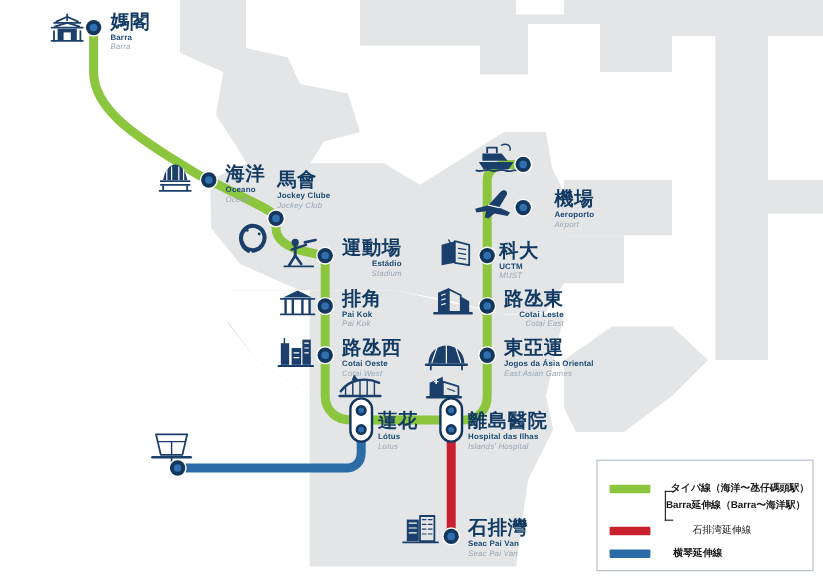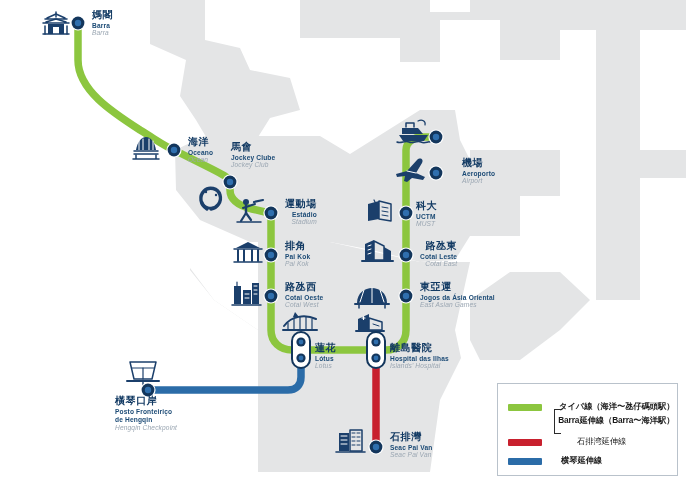--- a/index.html
+++ b/index.html
@@ -33,7 +33,7 @@
     pointer-events: none;
   }
   .stn-label .zh {
-    font-size: 10px;
+    font-size: 16px;
     font-weight: 700;
     color: #123a63;
     letter-spacing: 0.6px;

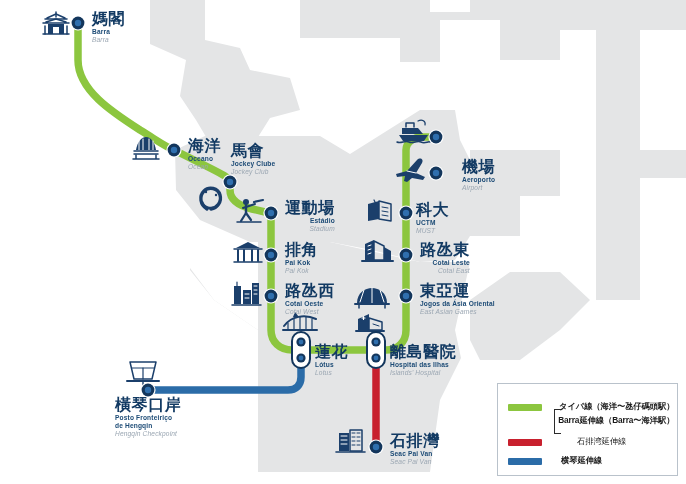--- a/index.html
+++ b/index.html
@@ -447,12 +447,6 @@
     <div class="en">Seac Pai Van</div>
   </div>
 
-  <div class="stn-label" style="left:115px; top:396px;">
-    <div class="zh">橫琴口岸</div>
-    <div class="pt">Posto Fronteiriço</div>
-    <div class="pt">de Hengqin</div>
-    <div class="en">Hengqin Checkpoint</div>
-  </div>
 
   <div id="legend">
     <div class="legend-row" style="left:10px; top:17px;">

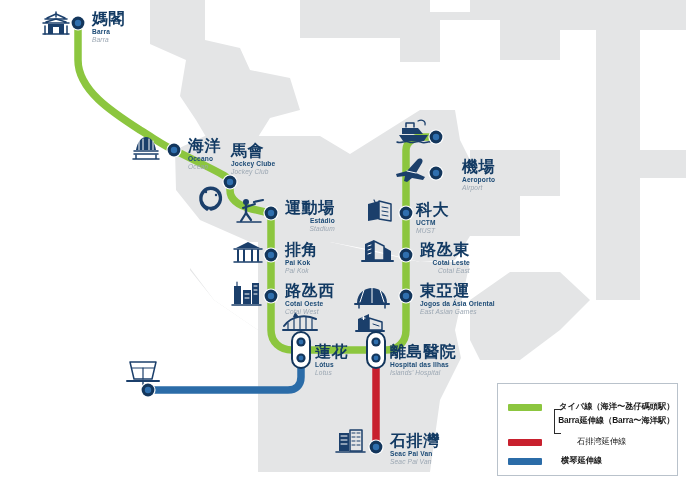--- a/index.html
+++ b/index.html
@@ -63,7 +63,6 @@
     background: #ffffff;
     border: 1px solid #b9c2cb;
     box-sizing: border-box;
-    text-align: right;
   }
   .legend-row {
     position: absolute;

